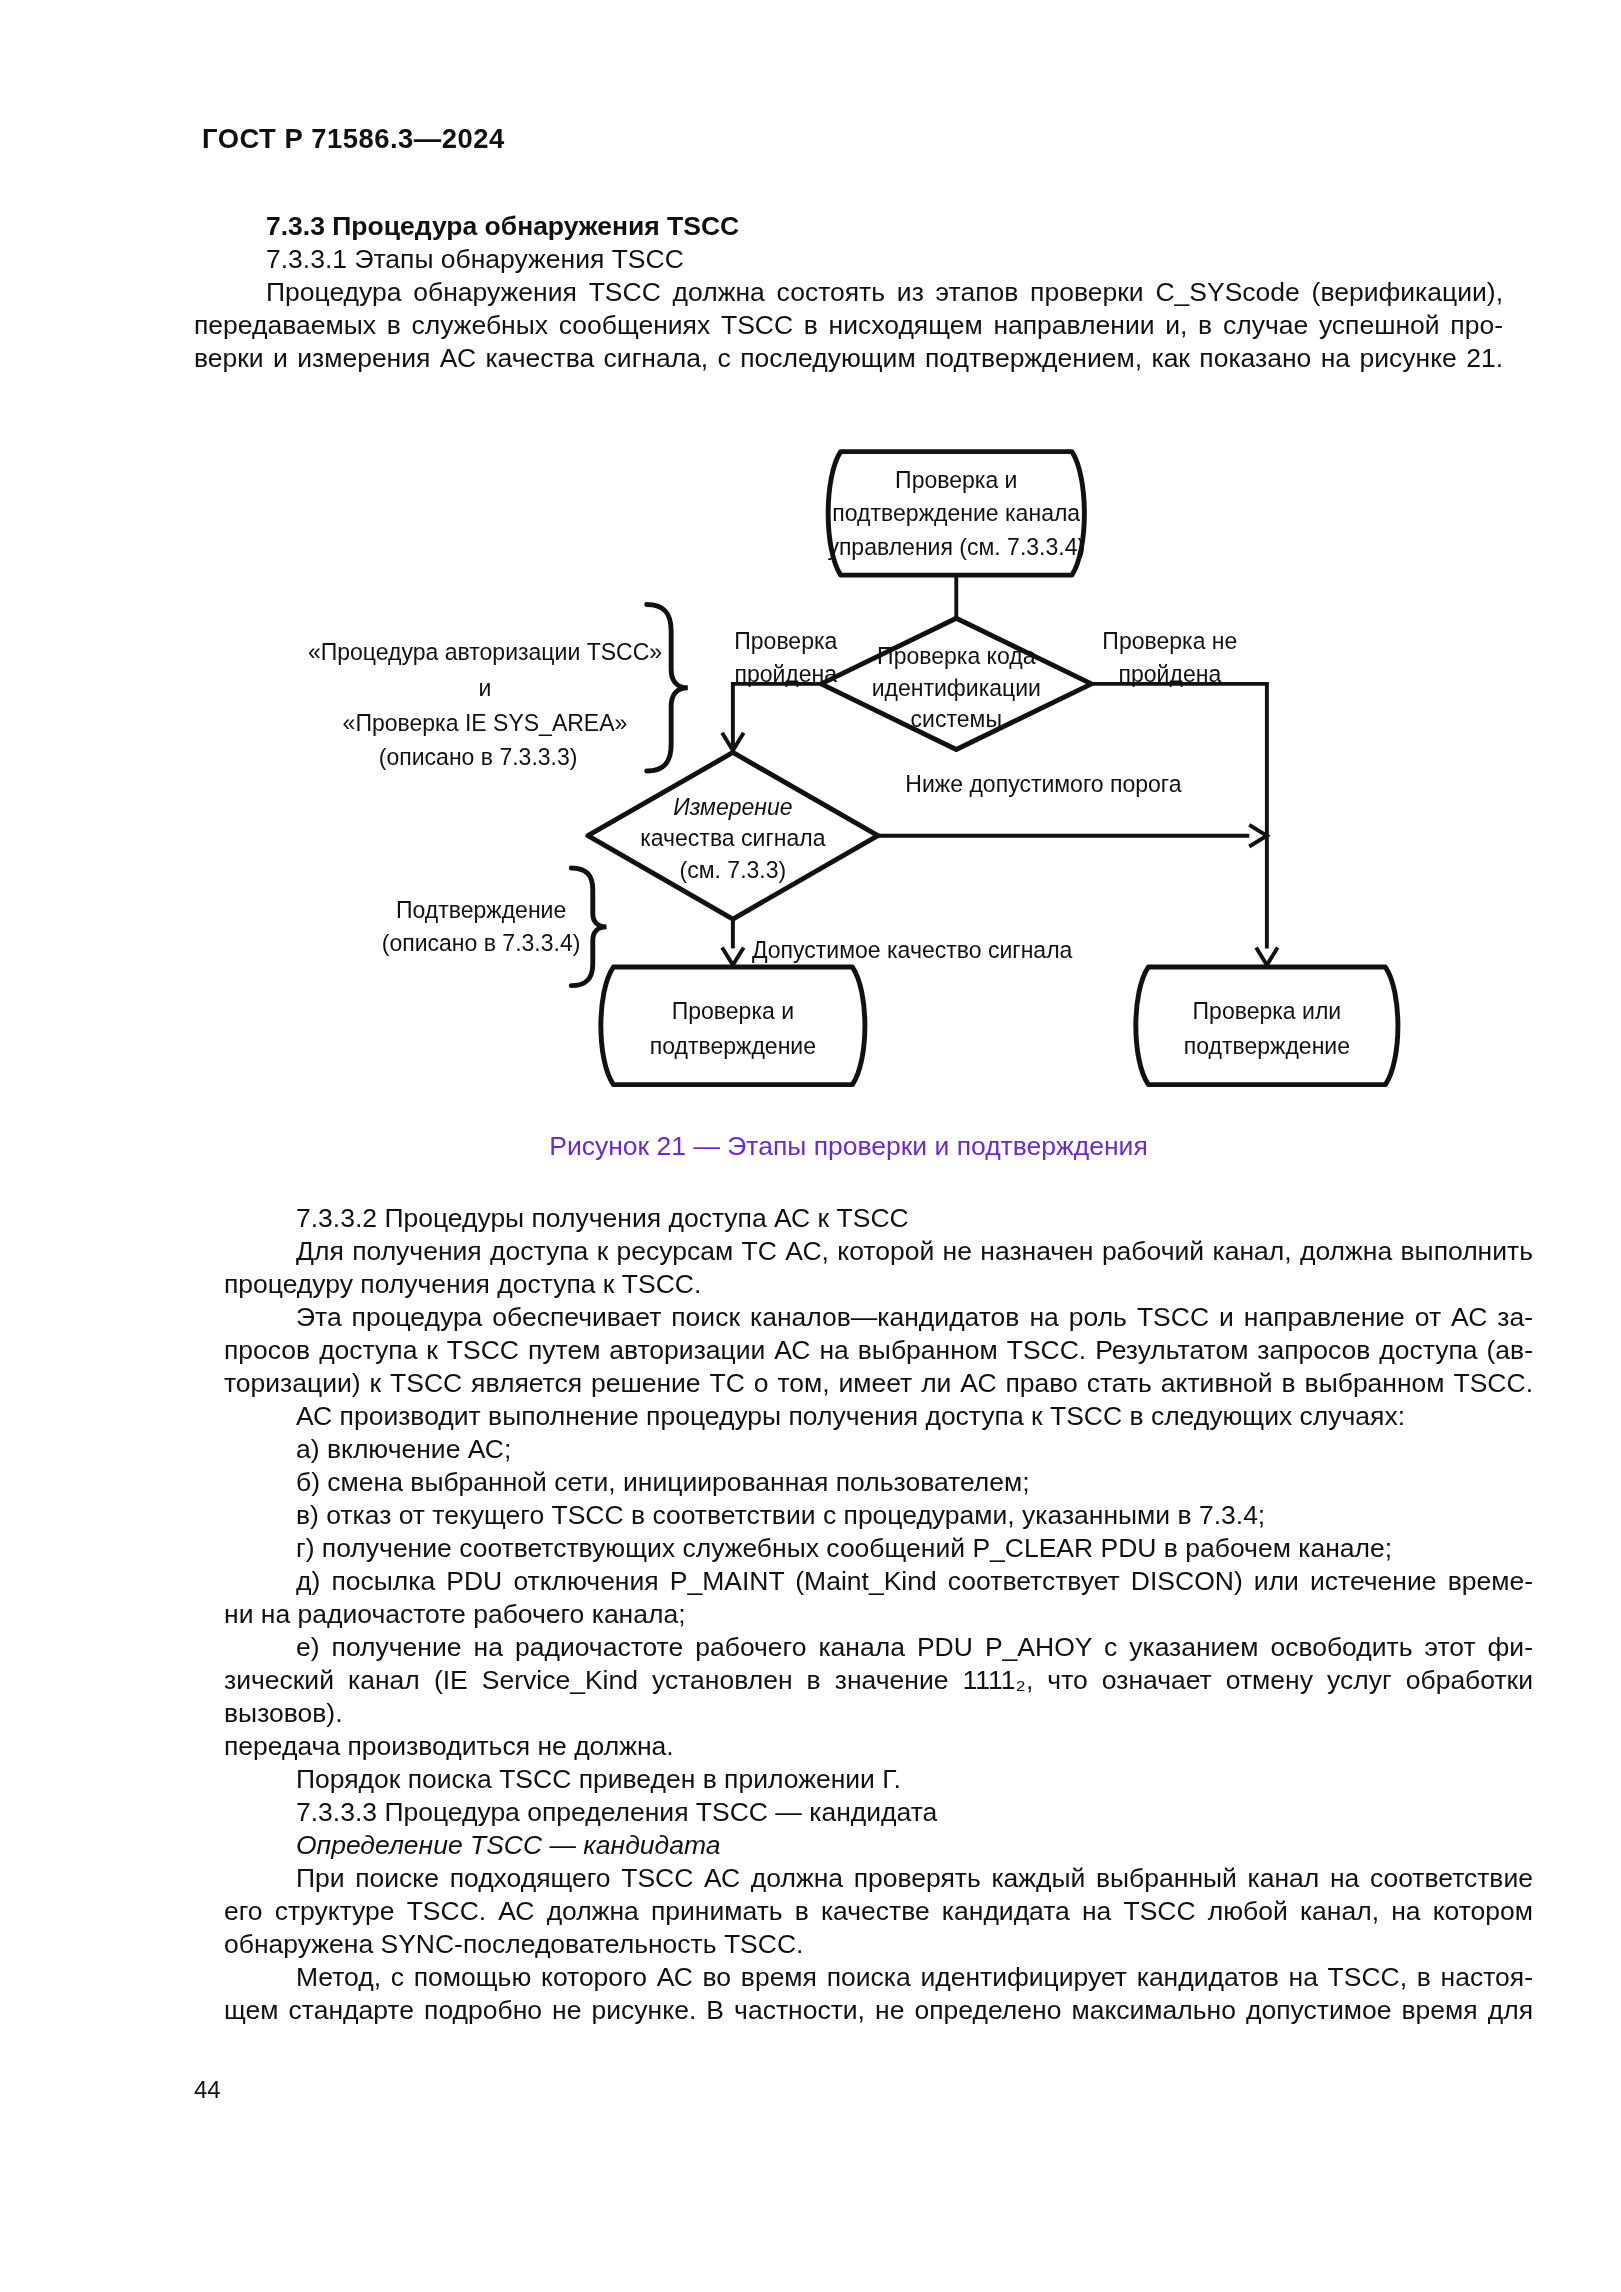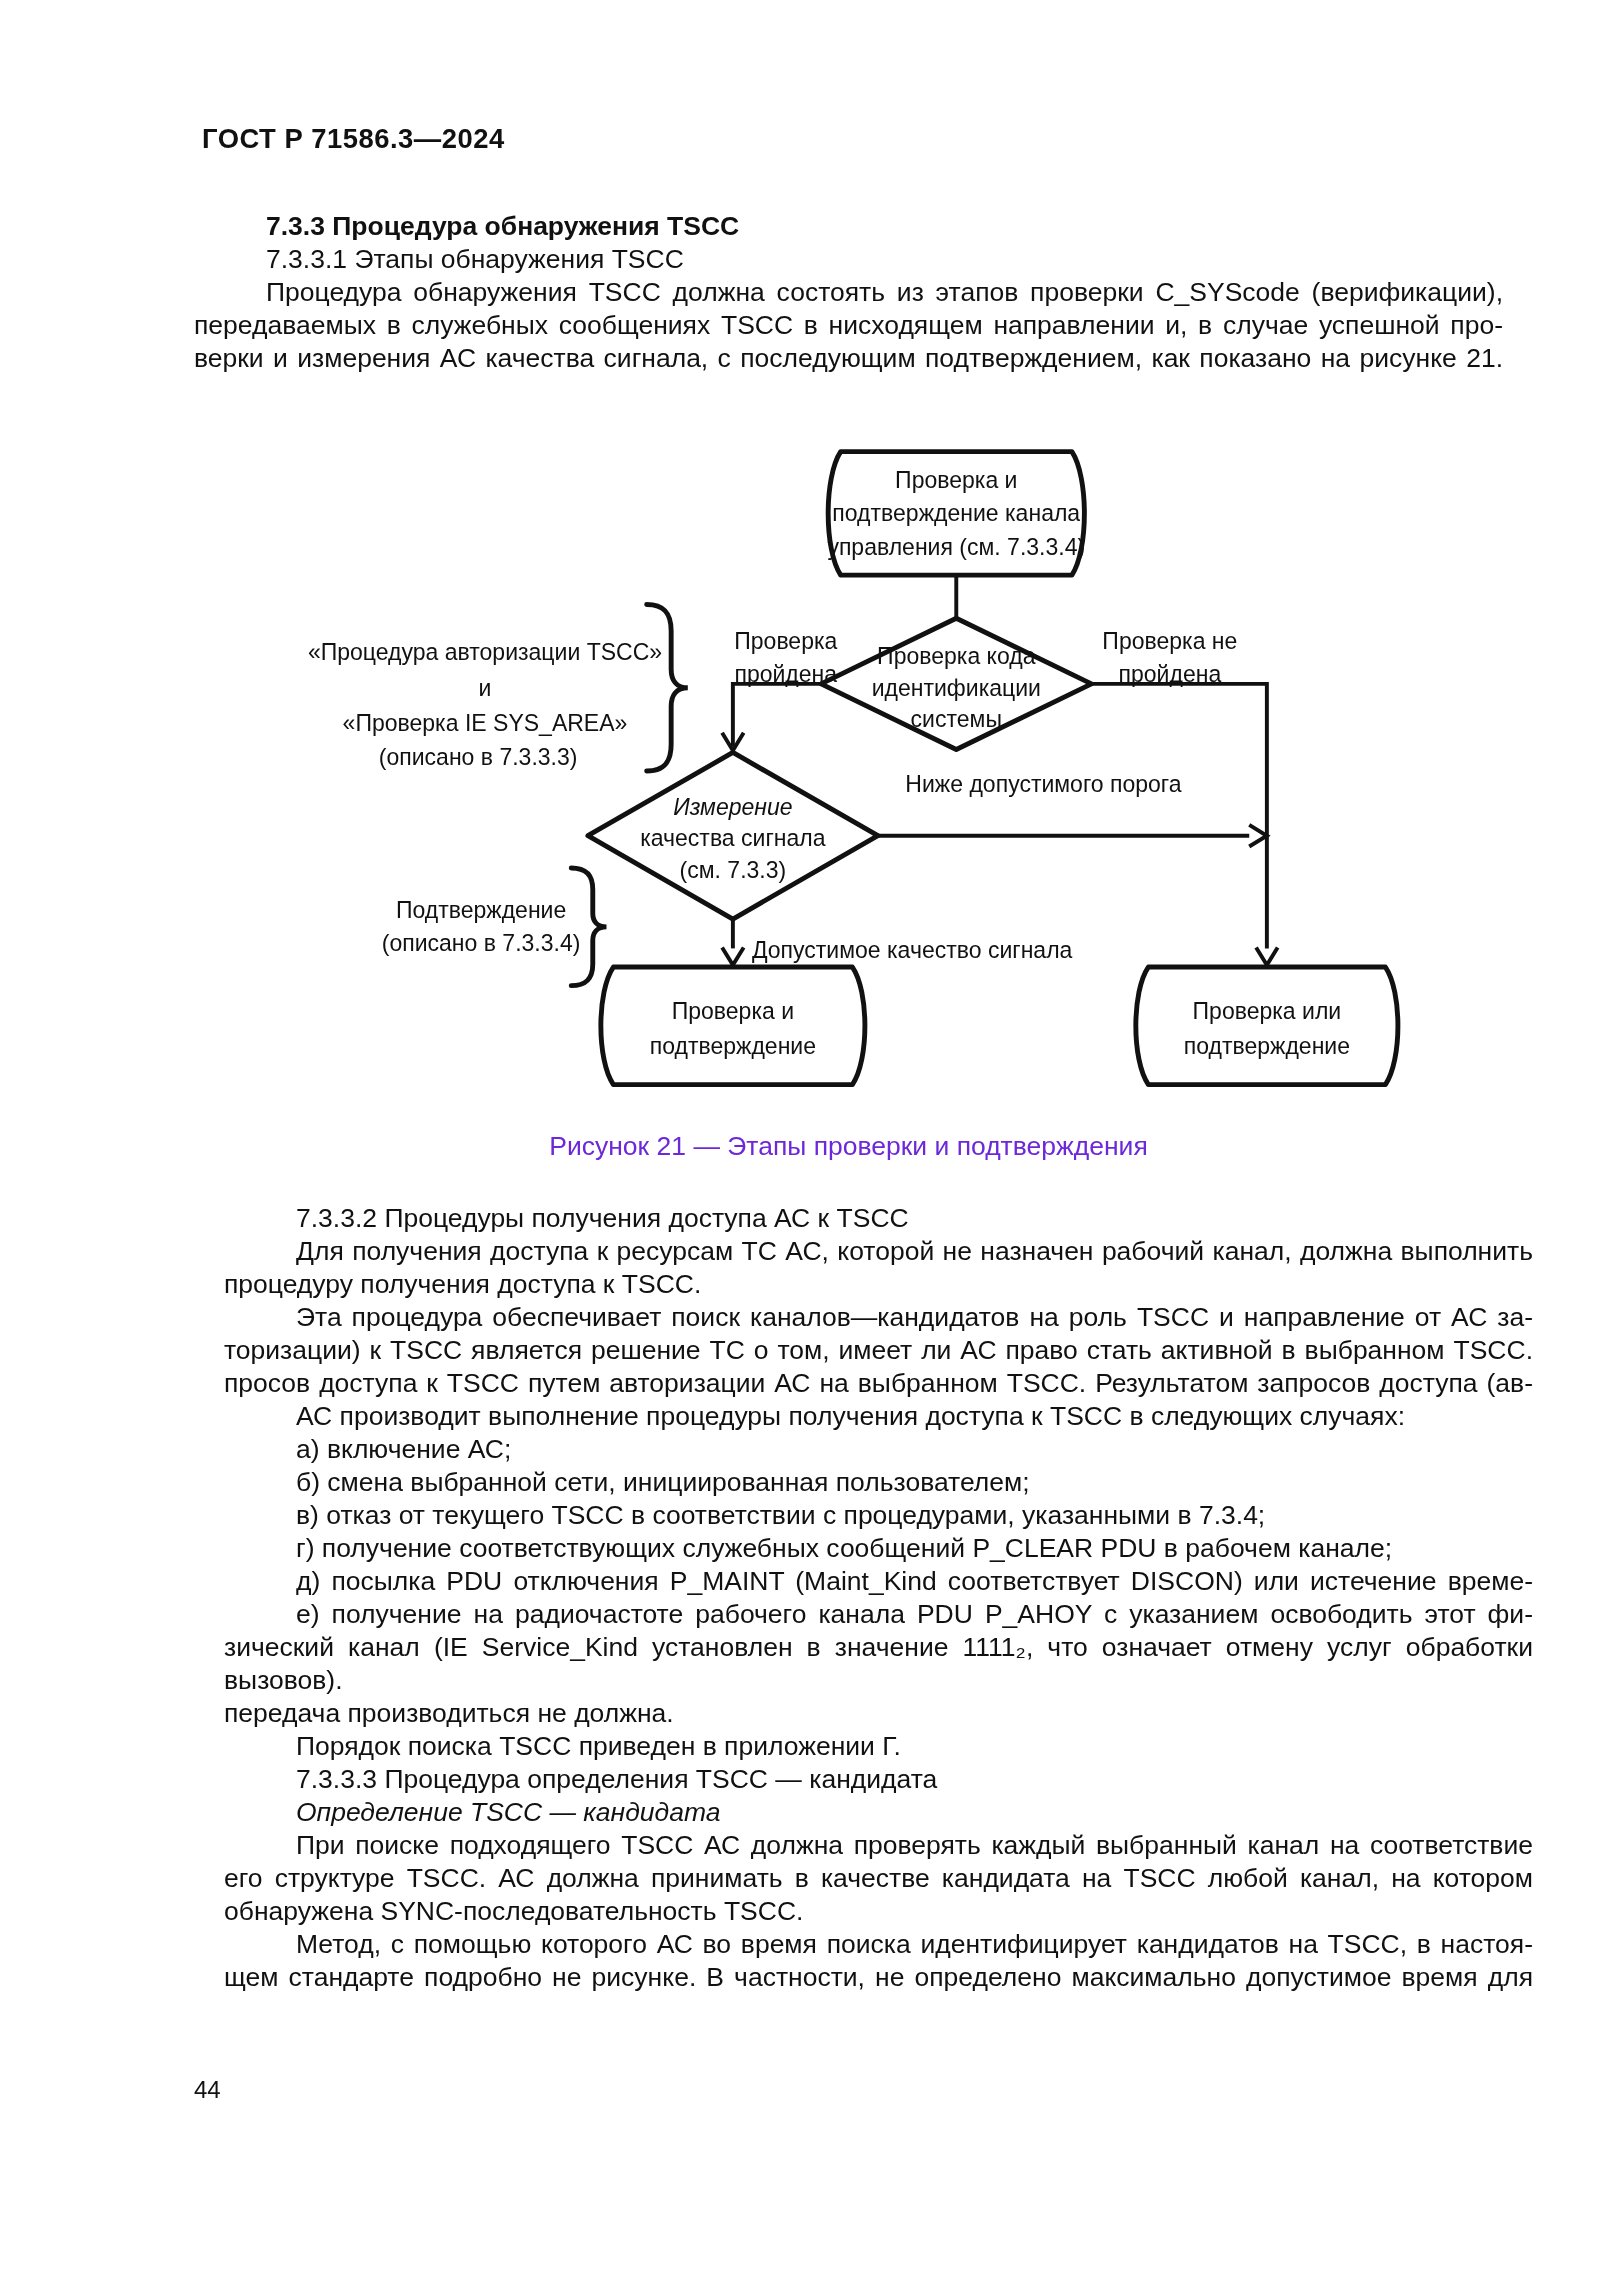--- a/index.html
+++ b/index.html
@@ -134,8 +134,8 @@
       <div class="line ind jst">Для получения доступа к ресурсам ТС АС, которой не назначен рабочий канал, должна выполнить</div>
       <div class="line">процедуру получения доступа к TSCC.</div>
       <div class="line ind jst">Эта процедура обеспечивает поиск каналов—кандидатов на роль TSCC и направление от АС за-</div>
+      <div class="line jst">просов доступа к TSCC путем авторизации АС на выбранном TSCC. Результатом запросов доступа (ав-</div>
       <div class="line jst">торизации) к TSCC является решение ТС о том, имеет ли АС право стать активной в выбранном TSCC.</div>
-      <div class="line jst">просов доступа к TSCC путем авторизации АС на выбранном TSCC. Результатом запросов доступа (ав-</div>
       <div class="line ind">АС производит выполнение процедуры получения доступа к TSCC в следующих случаях:</div>
       <div class="line ind">а) включение АС;</div>
       <div class="line ind">б) смена выбранной сети, инициированная пользователем;</div>

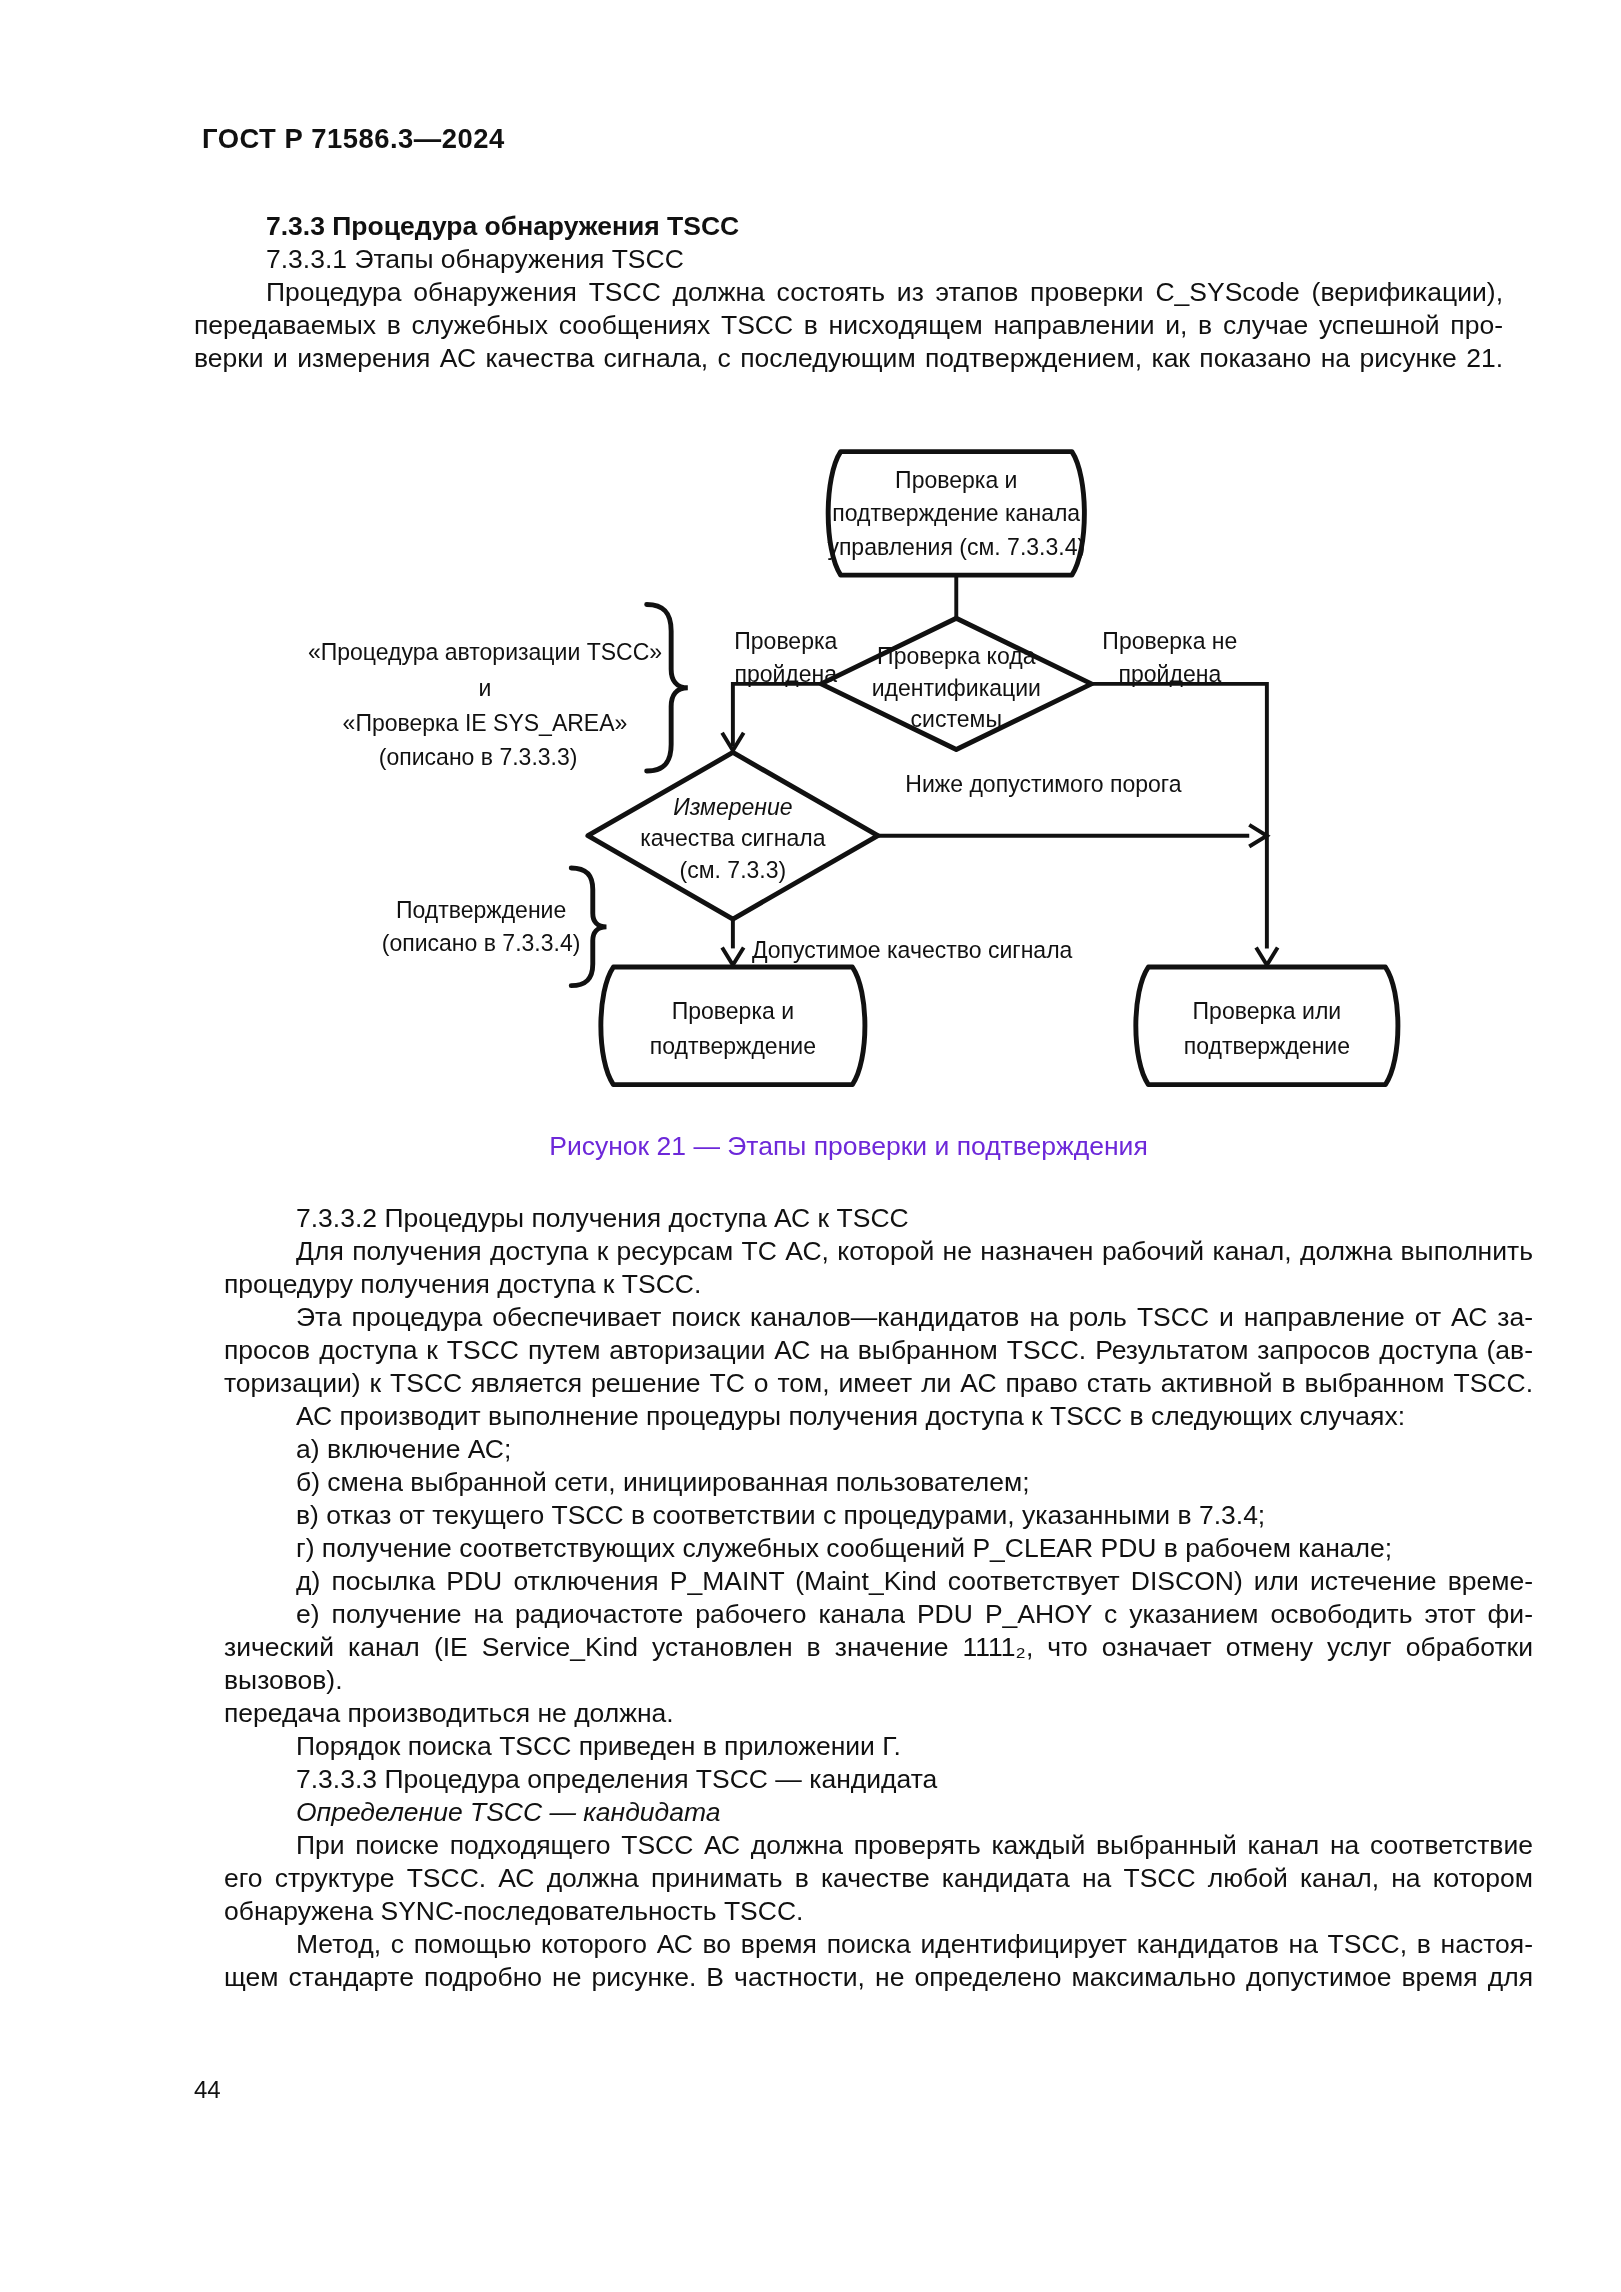--- a/index.html
+++ b/index.html
@@ -142,6 +142,7 @@
       <div class="line ind">в) отказ от текущего TSCC в соответствии с процедурами, указанными в 7.3.4;</div>
       <div class="line ind">г) получение соответствующих служебных сообщений P_CLEAR PDU в рабочем канале;</div>
       <div class="line ind jst">д) посылка PDU отключения P_MAINT (Maint_Kind соответствует DISCON) или истечение време-</div>
+      <div class="line">ни на радиочастоте рабочего канала;</div>
       <div class="line ind jst">е) получение на радиочастоте рабочего канала PDU P_AHOY с указанием освободить этот фи-</div>
       <div class="line jst">зический канал (IE Service_Kind установлен в значение 1111₂, что означает отмену услуг обработки</div>
       <div class="line">вызовов).</div>

